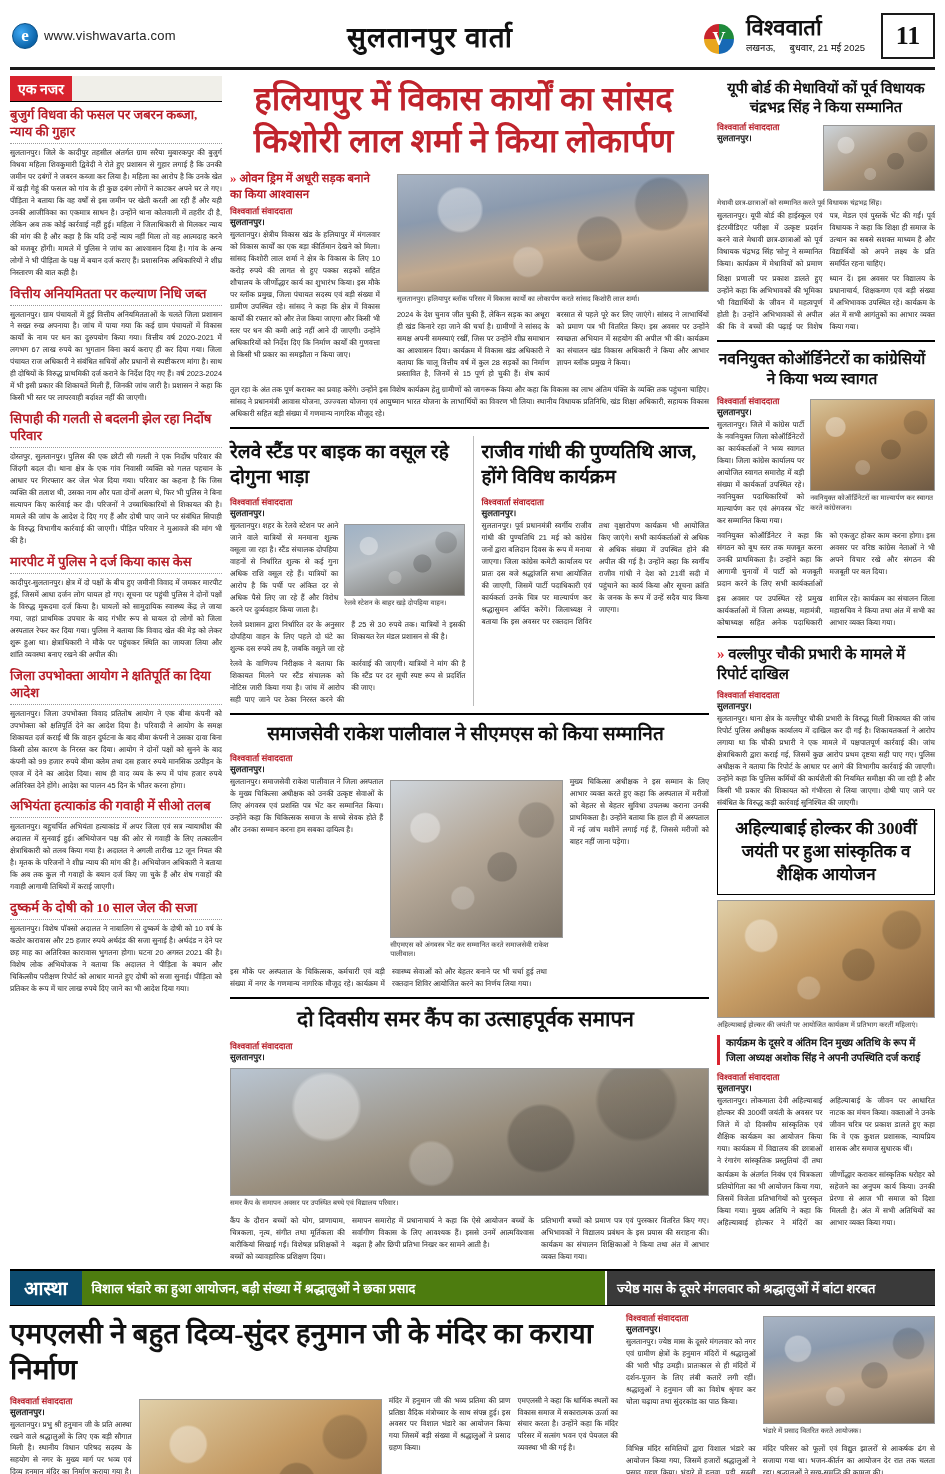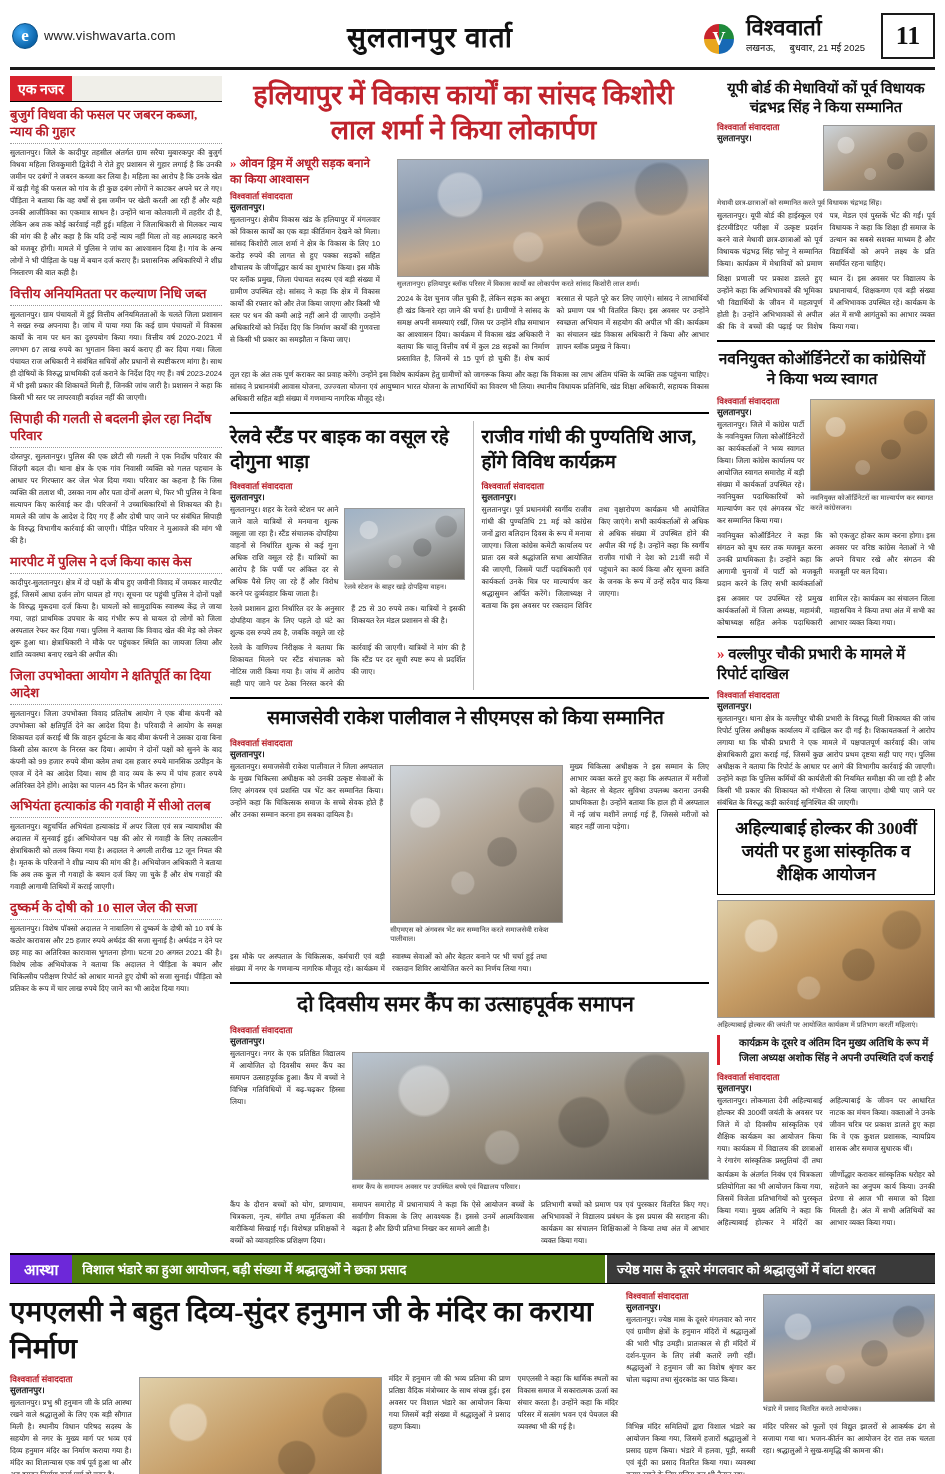--- a/index.html
+++ b/index.html
@@ -115,7 +115,7 @@
   .h-main {
     font-family:"Liberation Serif", serif;
     font-weight: bold;
-    font-size: 27px;
+    font-size: 33px;
     line-height: 1.28;
     color: #c0232c;
     text-align: center;

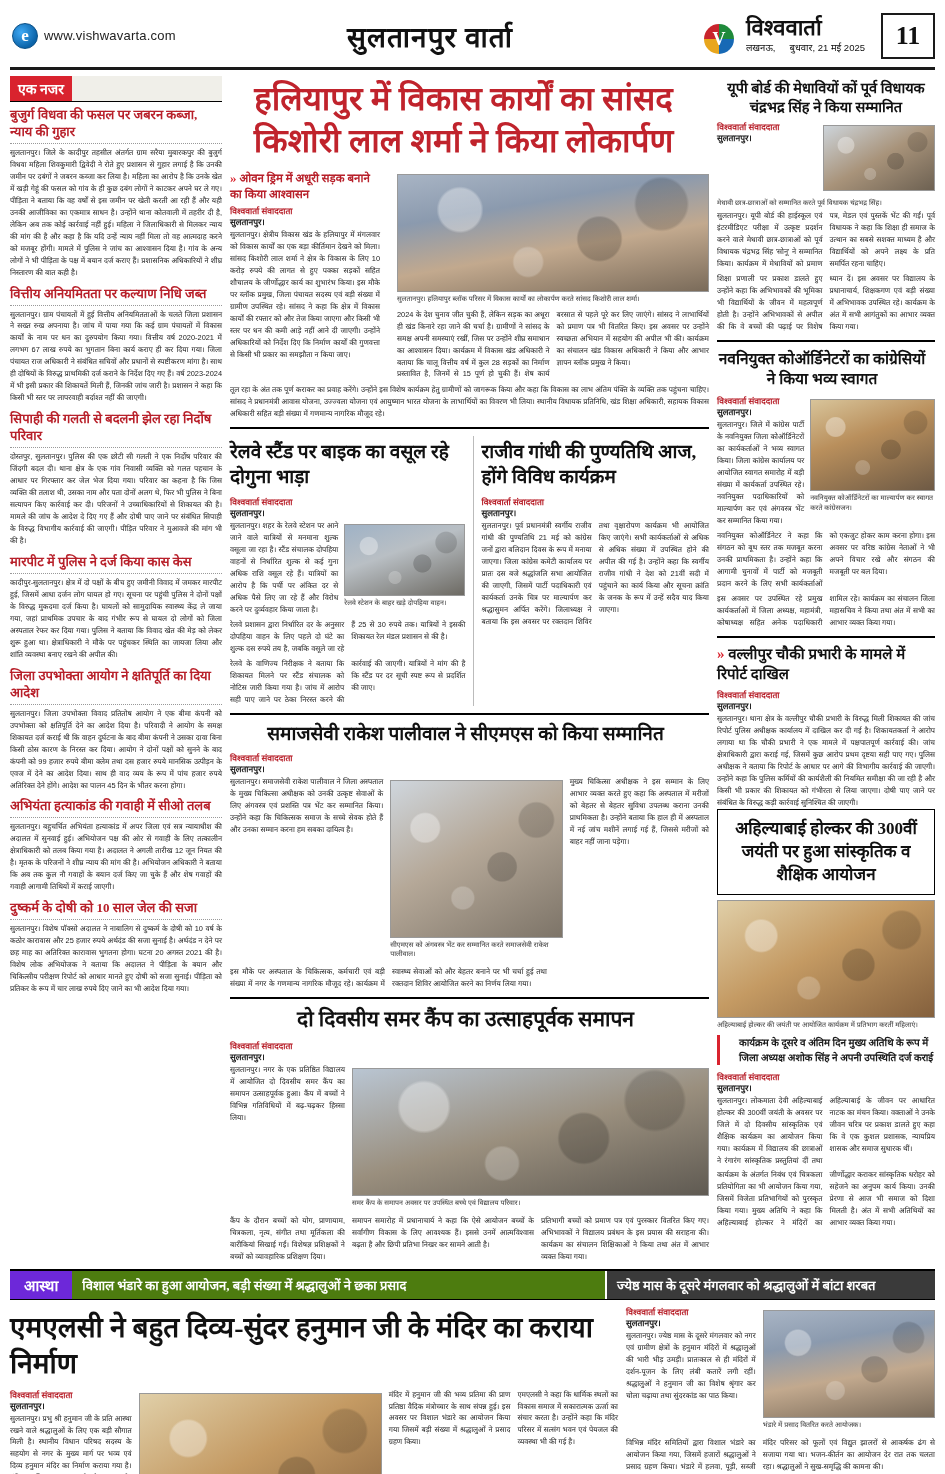--- a/index.html
+++ b/index.html
@@ -213,7 +213,7 @@
     color: #1a1a1a;
     line-height: 1.5;
     border-left: 3px solid #d9232e;
-    padding-left: 19px;
+    padding-left: 6px;
     margin: 4px 0 6px;
   }
 

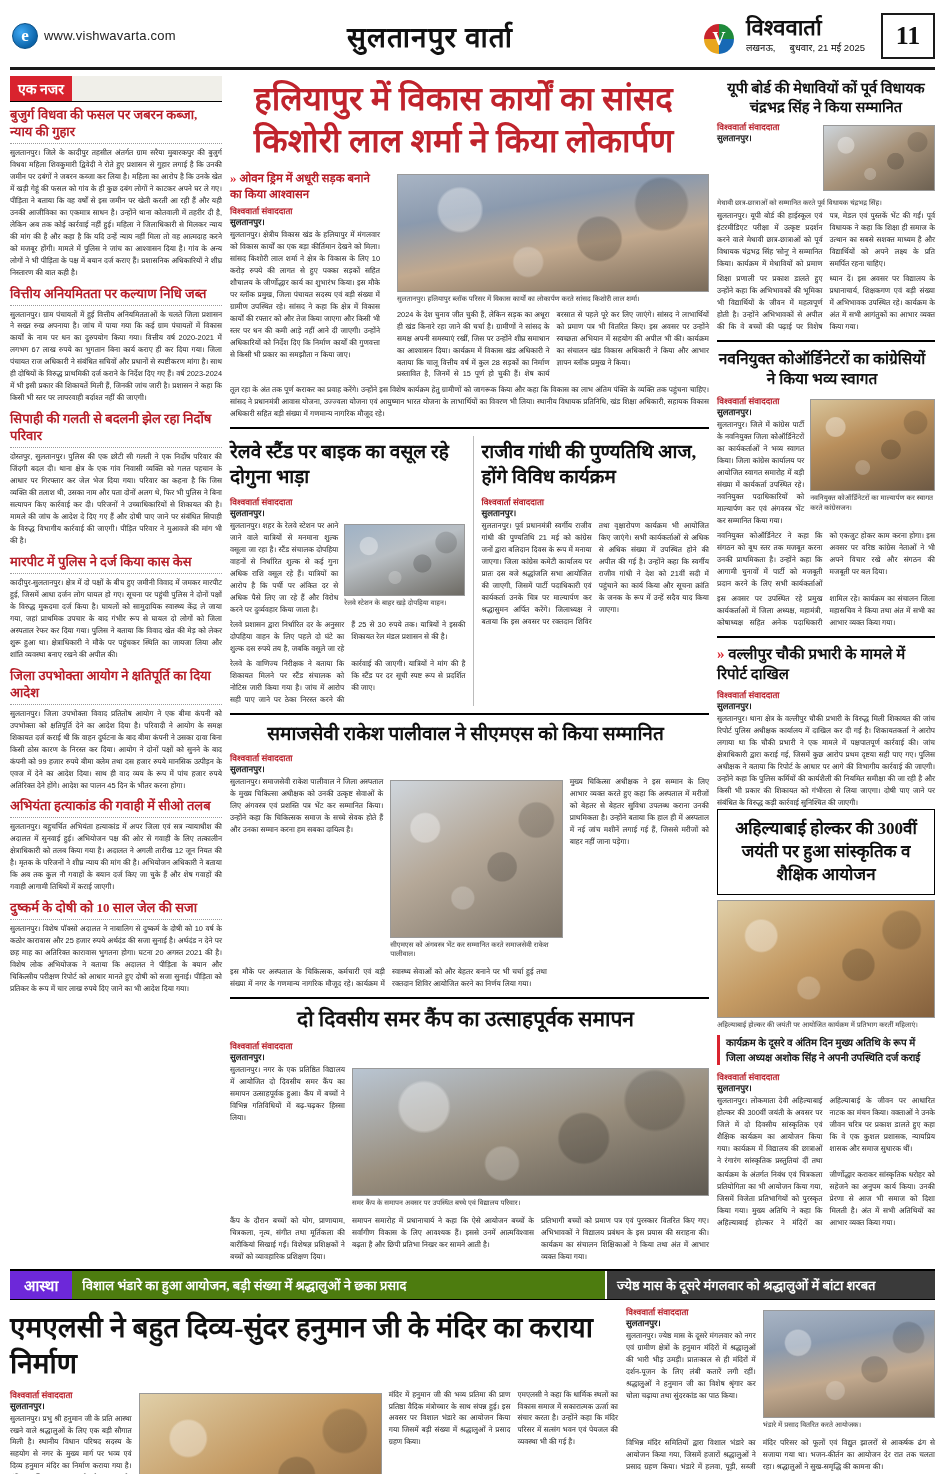--- a/index.html
+++ b/index.html
@@ -405,7 +405,6 @@
           <span class="loc">सुलतानपुर।</span>
         </div>
         <div style="display:flex; gap:7px;">
-          <div style="width:24%;" class="body-txt">सुलतानपुर। नगर के एक प्रतिष्ठित विद्यालय में आयोजित दो दिवसीय समर कैंप का समापन उत्साहपूर्वक हुआ। कैंप में बच्चों ने विभिन्न गतिविधियों में बढ़-चढ़कर हिस्सा लिया।</div>
           <div style="flex:1;">
             <div class="fig">
               <div class="photo p-group photo-grain" style="height:128px;"></div>

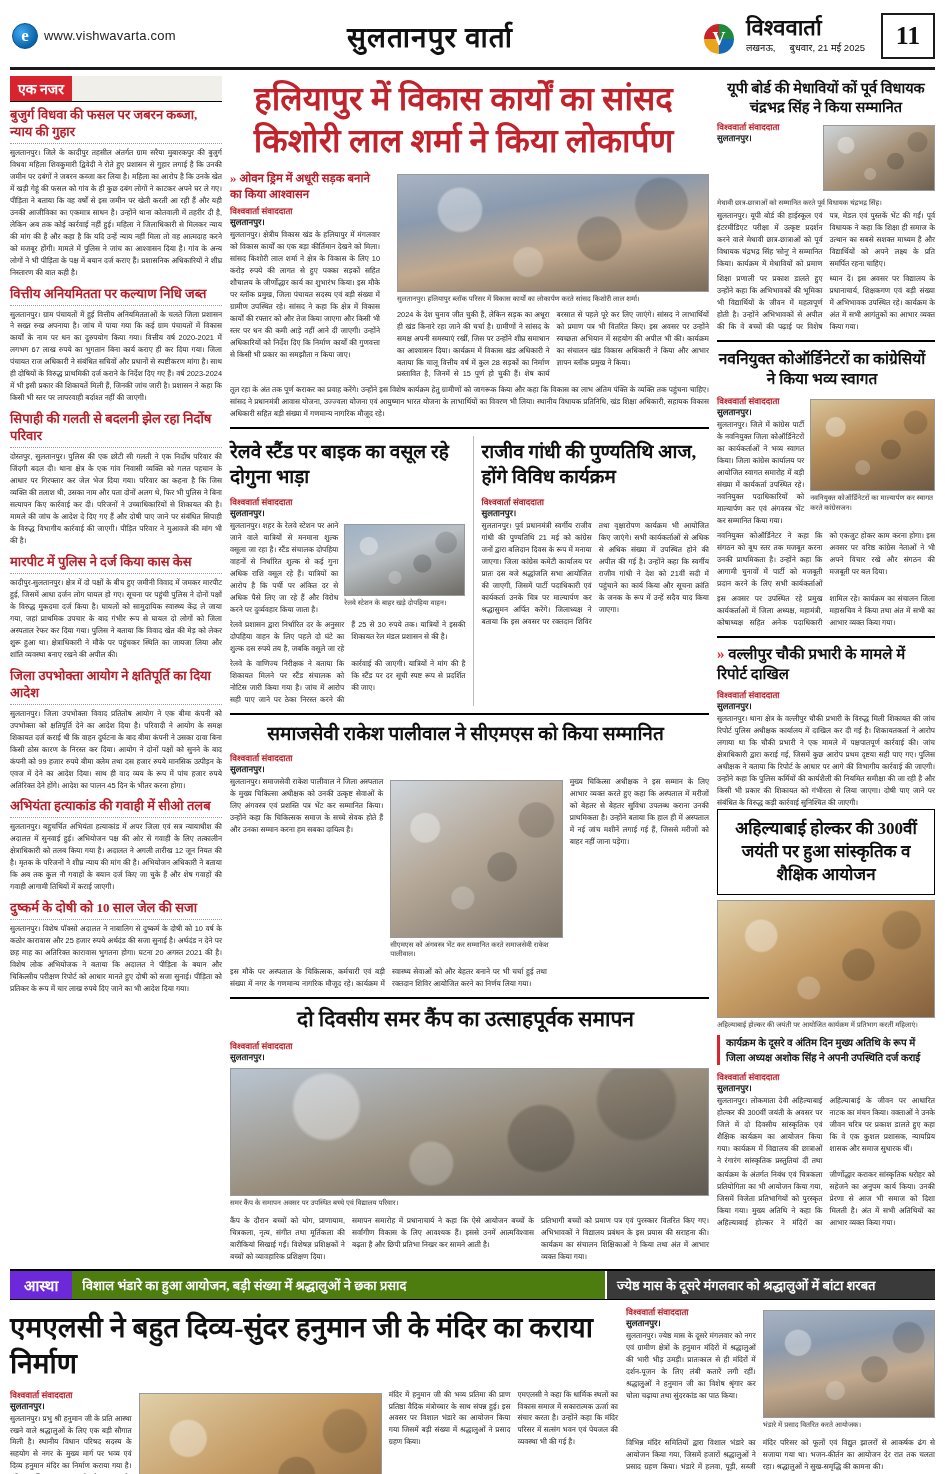--- a/index.html
+++ b/index.html
@@ -236,8 +236,8 @@
     border-top:2px solid #000; border-bottom:1px solid #000;
   }
   .aastha-label {
-    background:#6d28d9; color:#fff; font-weight:bold;
-    font-family:"Liberation Serif", serif; font-size:15px;
+    background:#0c4a6e; color:#fff; font-weight:bold;
+    font-family:"Liberation Serif", serif; font-size:19px;
     padding: 4px 14px; display:flex; align-items:center;text-align:center;
   }
   .aastha-sub {

